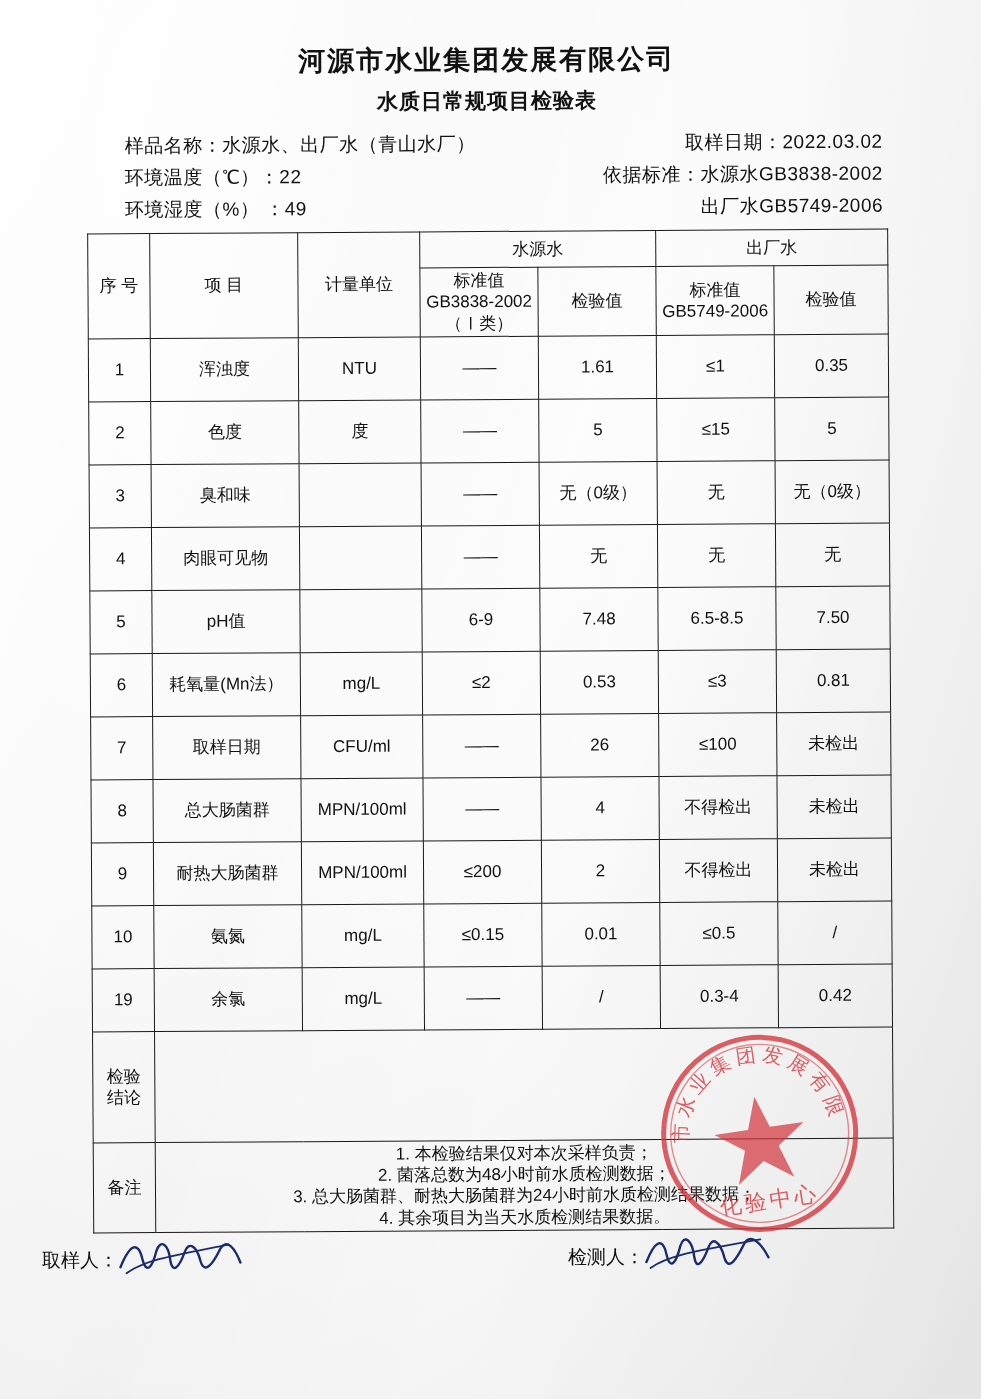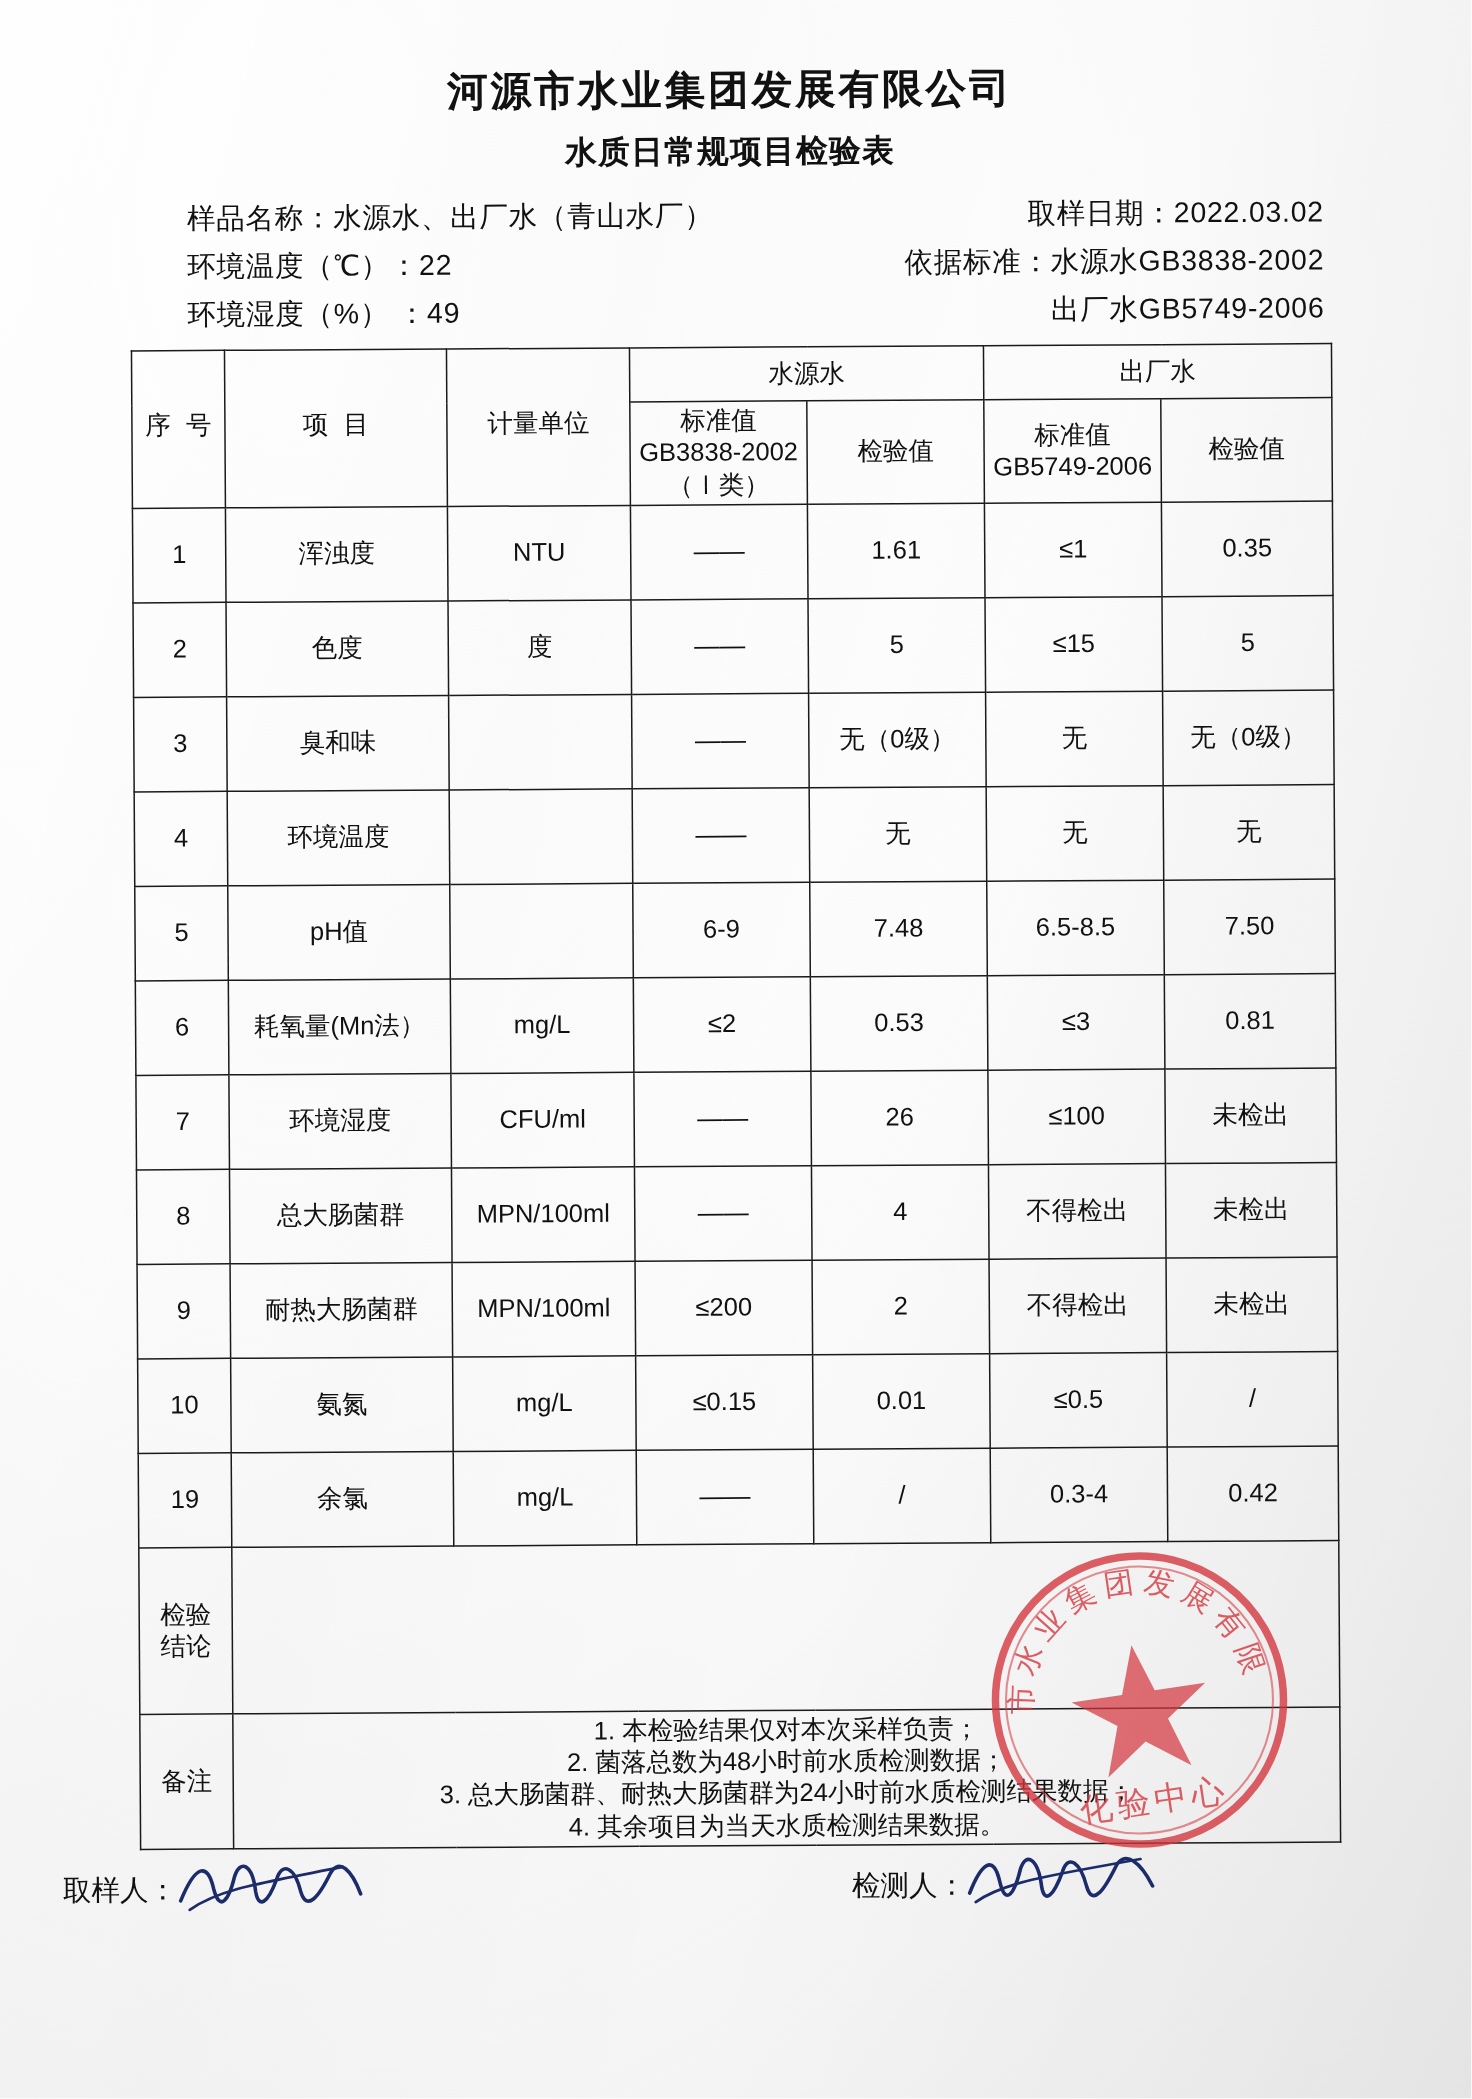--- a/index.html
+++ b/index.html
@@ -99,7 +99,7 @@
   }
   tr.data-row td { height: 58px; }
   .hdr-group { height: 36px; font-size: 18px; }
-  .hdr-cell { height: 96px; font-family: Liberation Mono, monospace; }
+  .hdr-cell { height: 96px; }
 
   .concl-label, .remark-label {
     font-size: 19px;

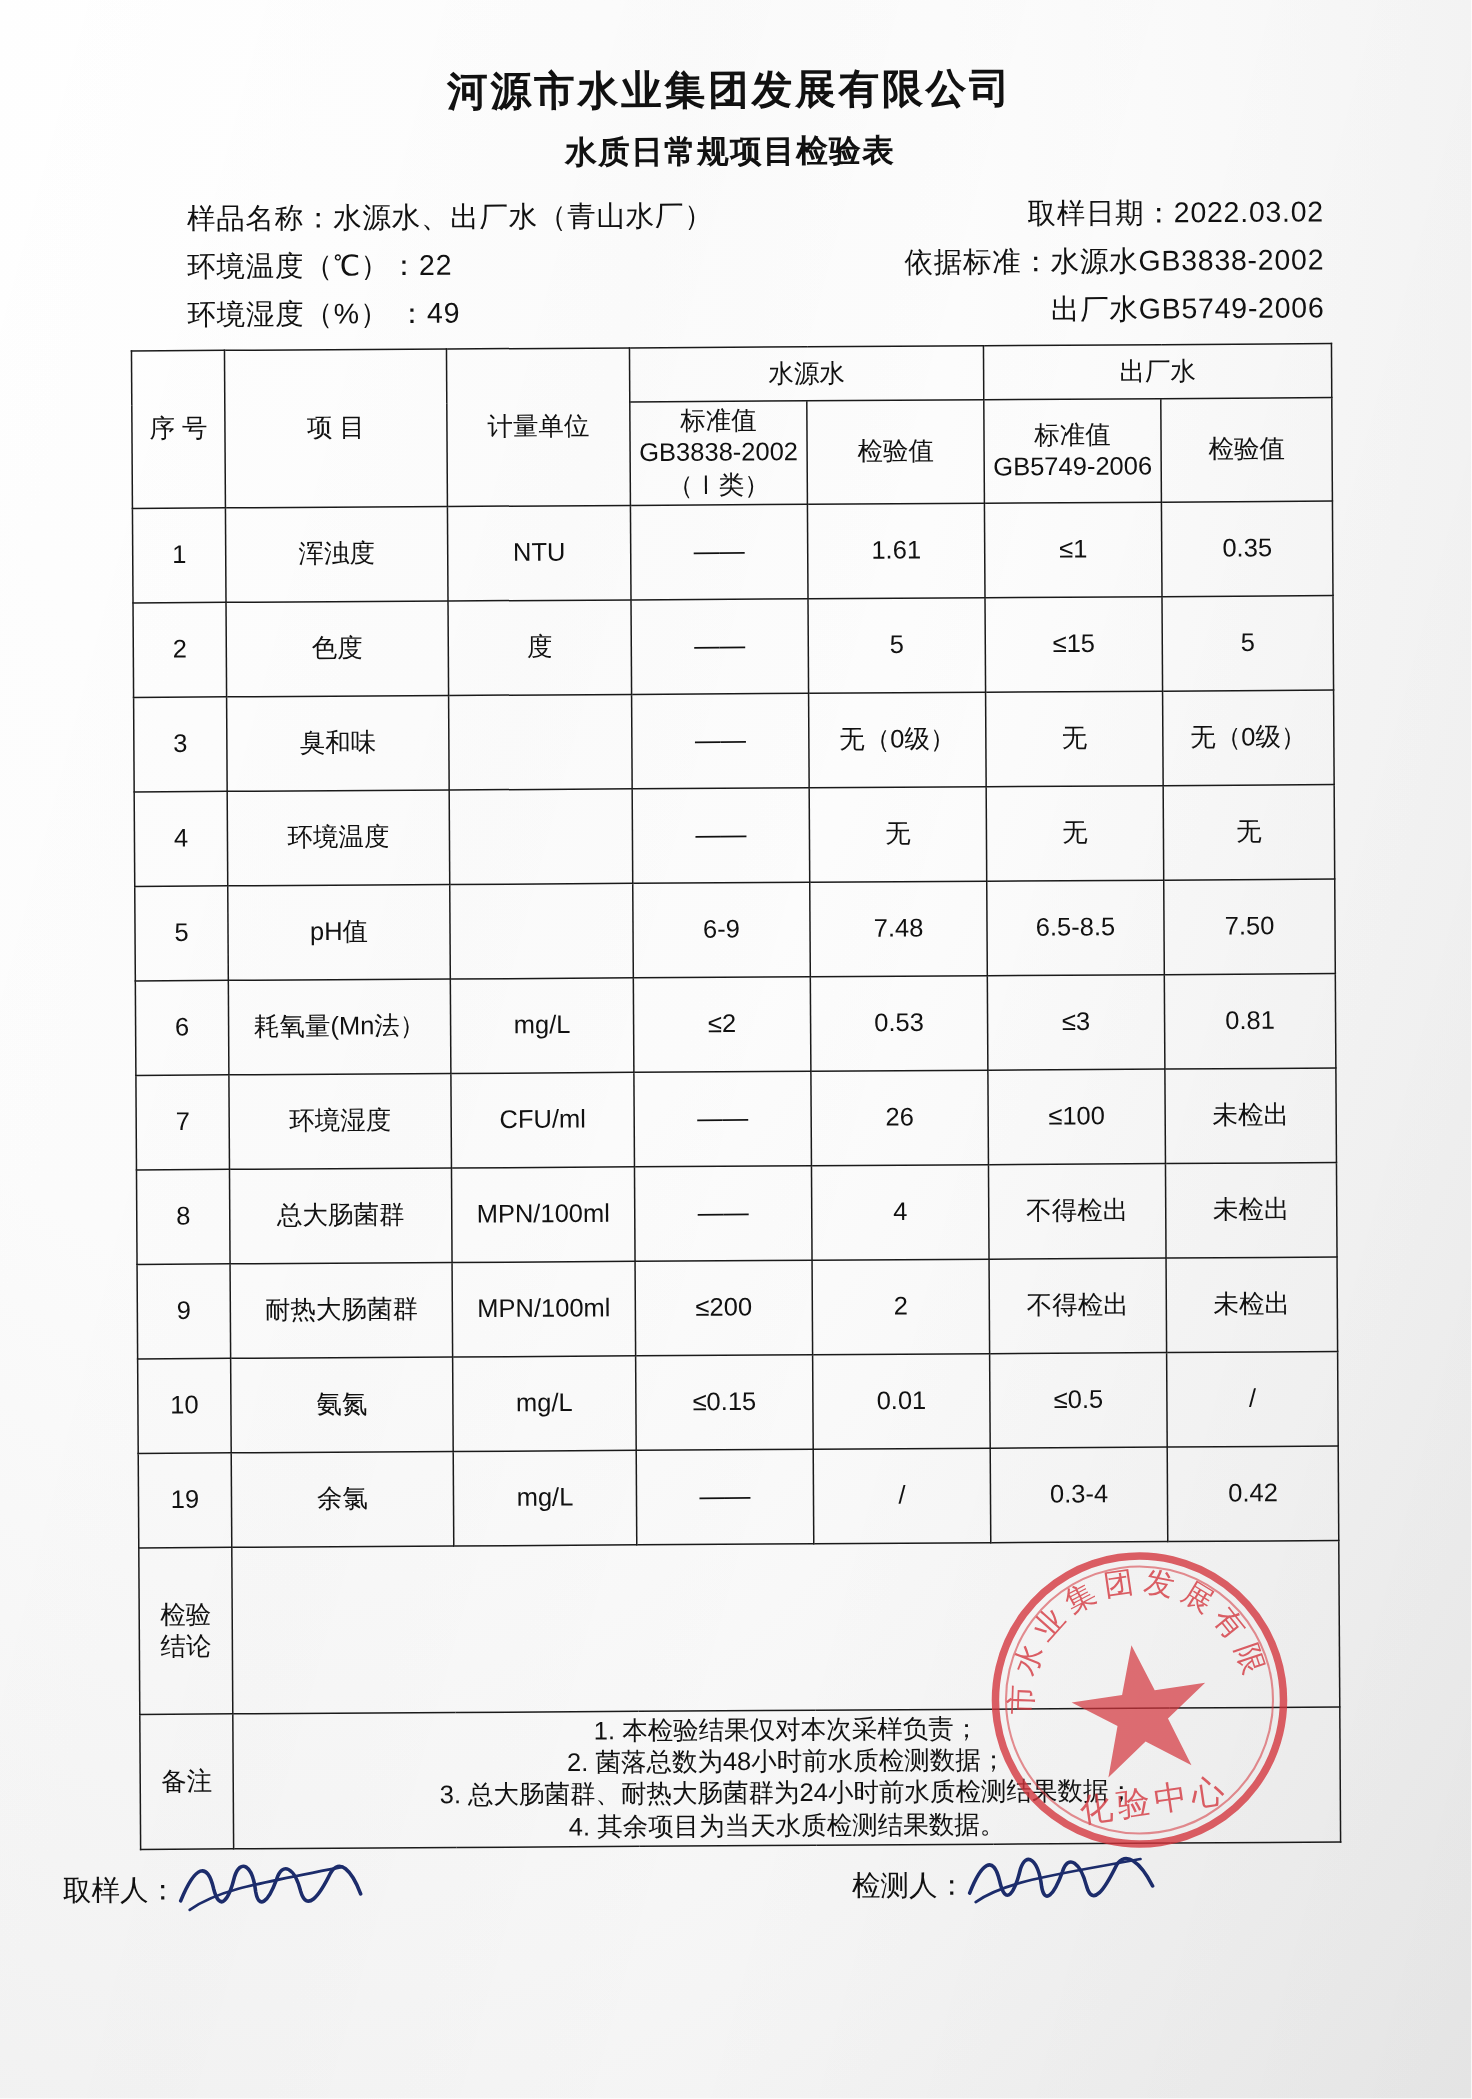--- a/index.html
+++ b/index.html
@@ -237,7 +237,7 @@
       </tr>
       <tr class="data-row">
         <td>4</td>
-        <td class="item-name">环境温度</td>
+        <td class="item-name">肉眼可见物</td>
         <td></td>
         <td>——</td>
         <td>无</td>

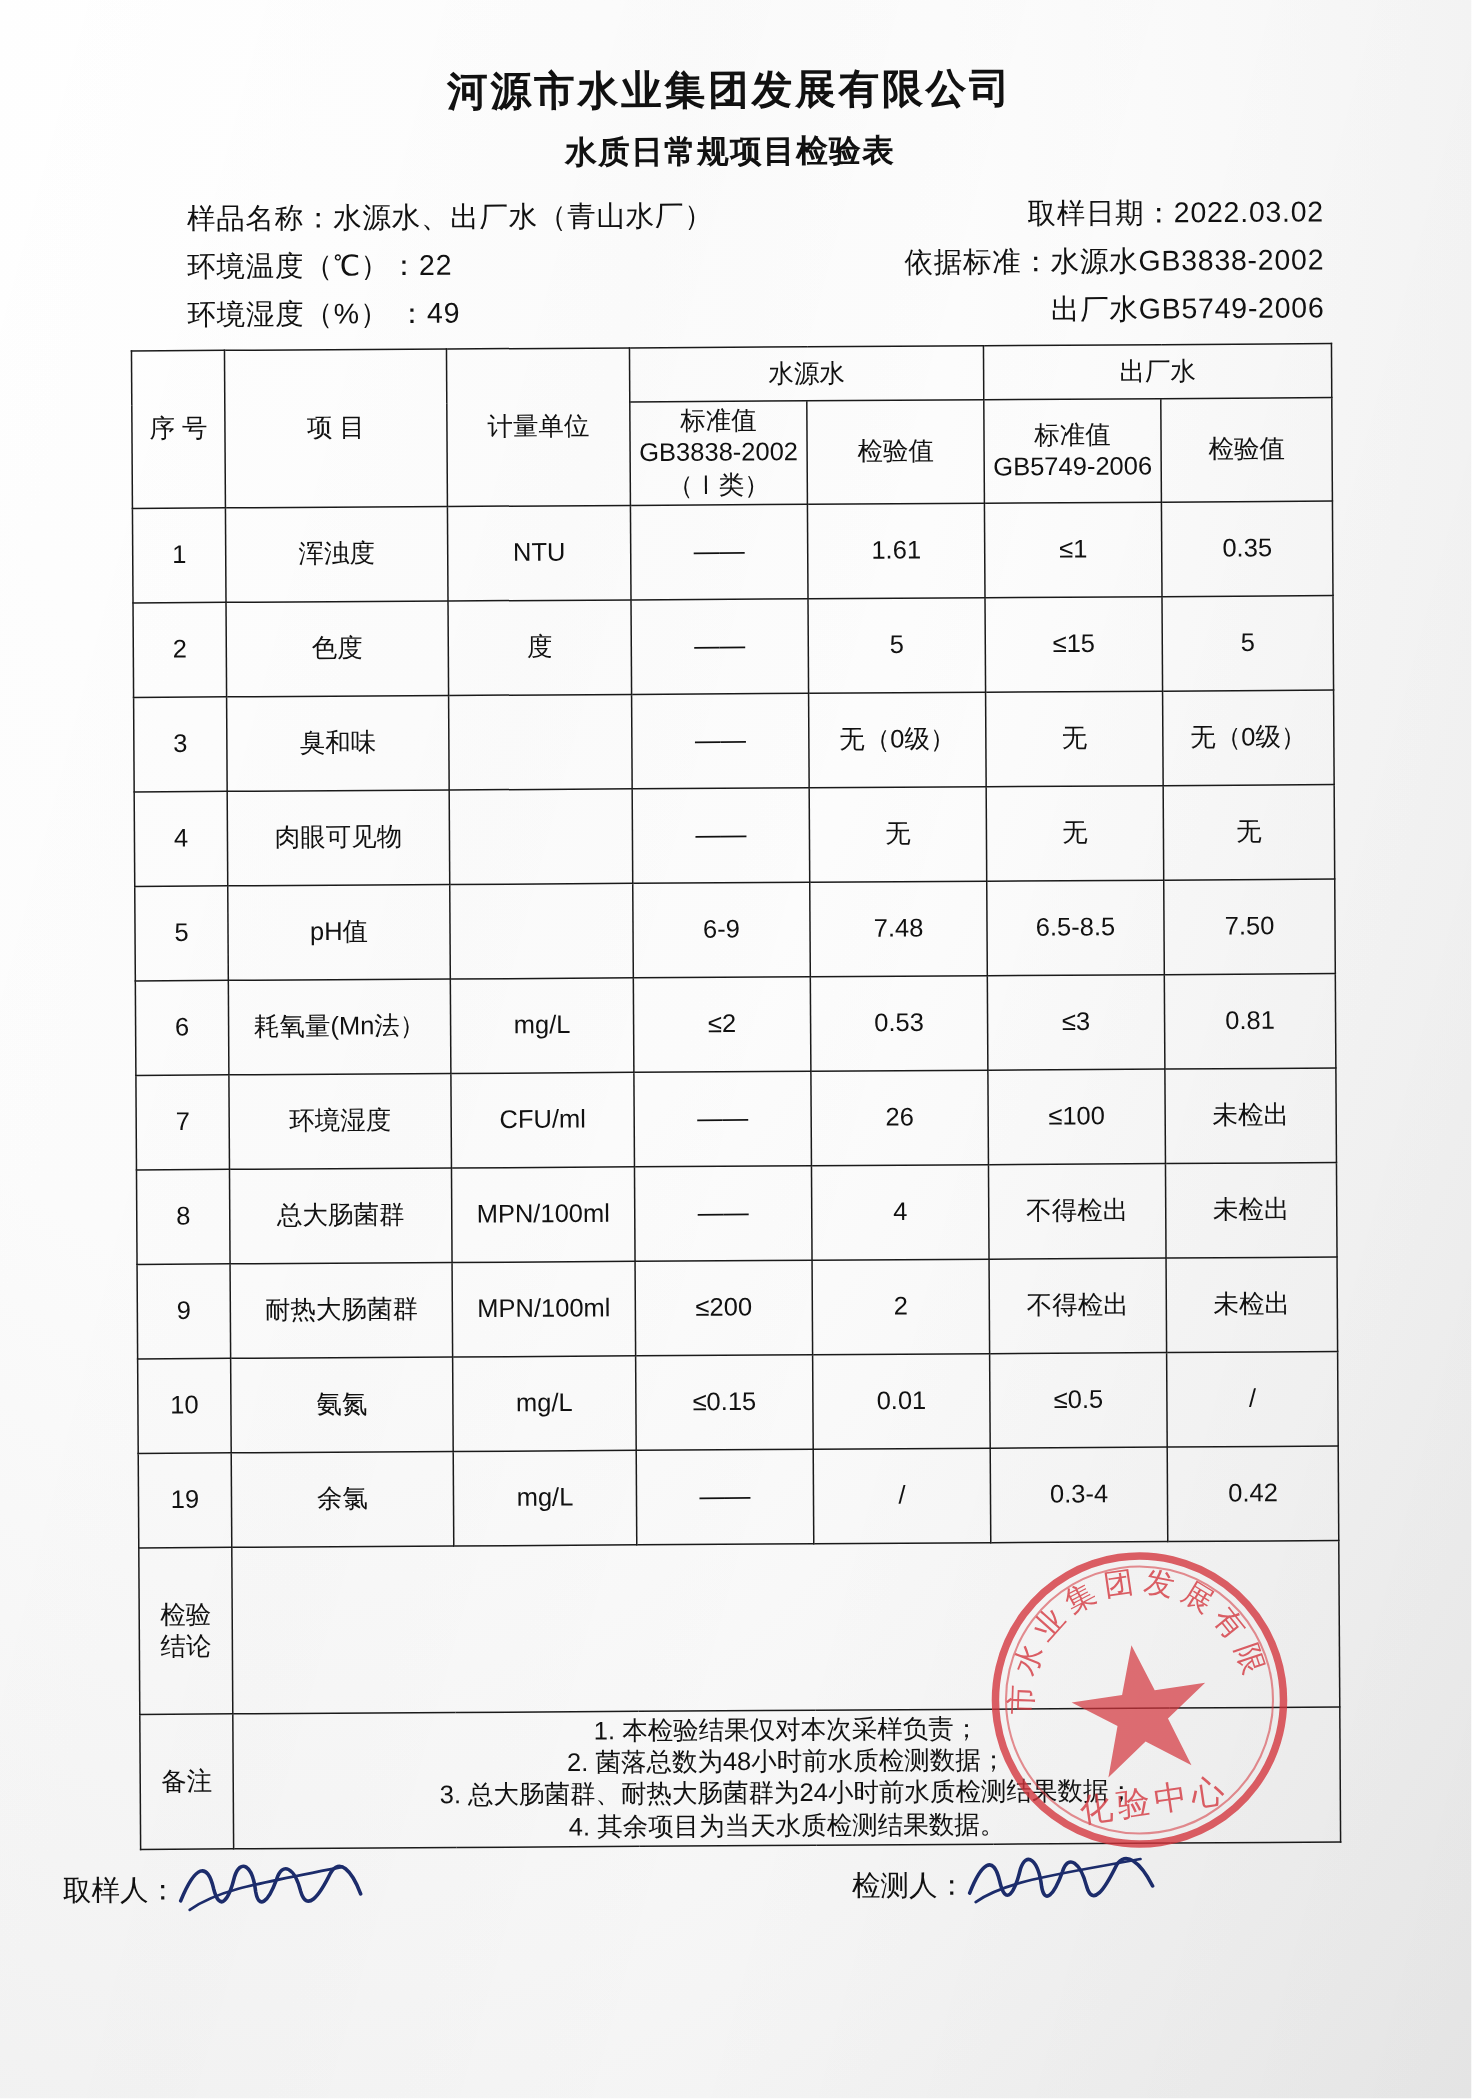--- a/index.html
+++ b/index.html
@@ -264,7 +264,7 @@
       </tr>
       <tr class="data-row">
         <td>7</td>
-        <td class="item-name">环境湿度</td>
+        <td class="item-name">取样日期</td>
         <td>CFU/ml</td>
         <td>——</td>
         <td>26</td>

